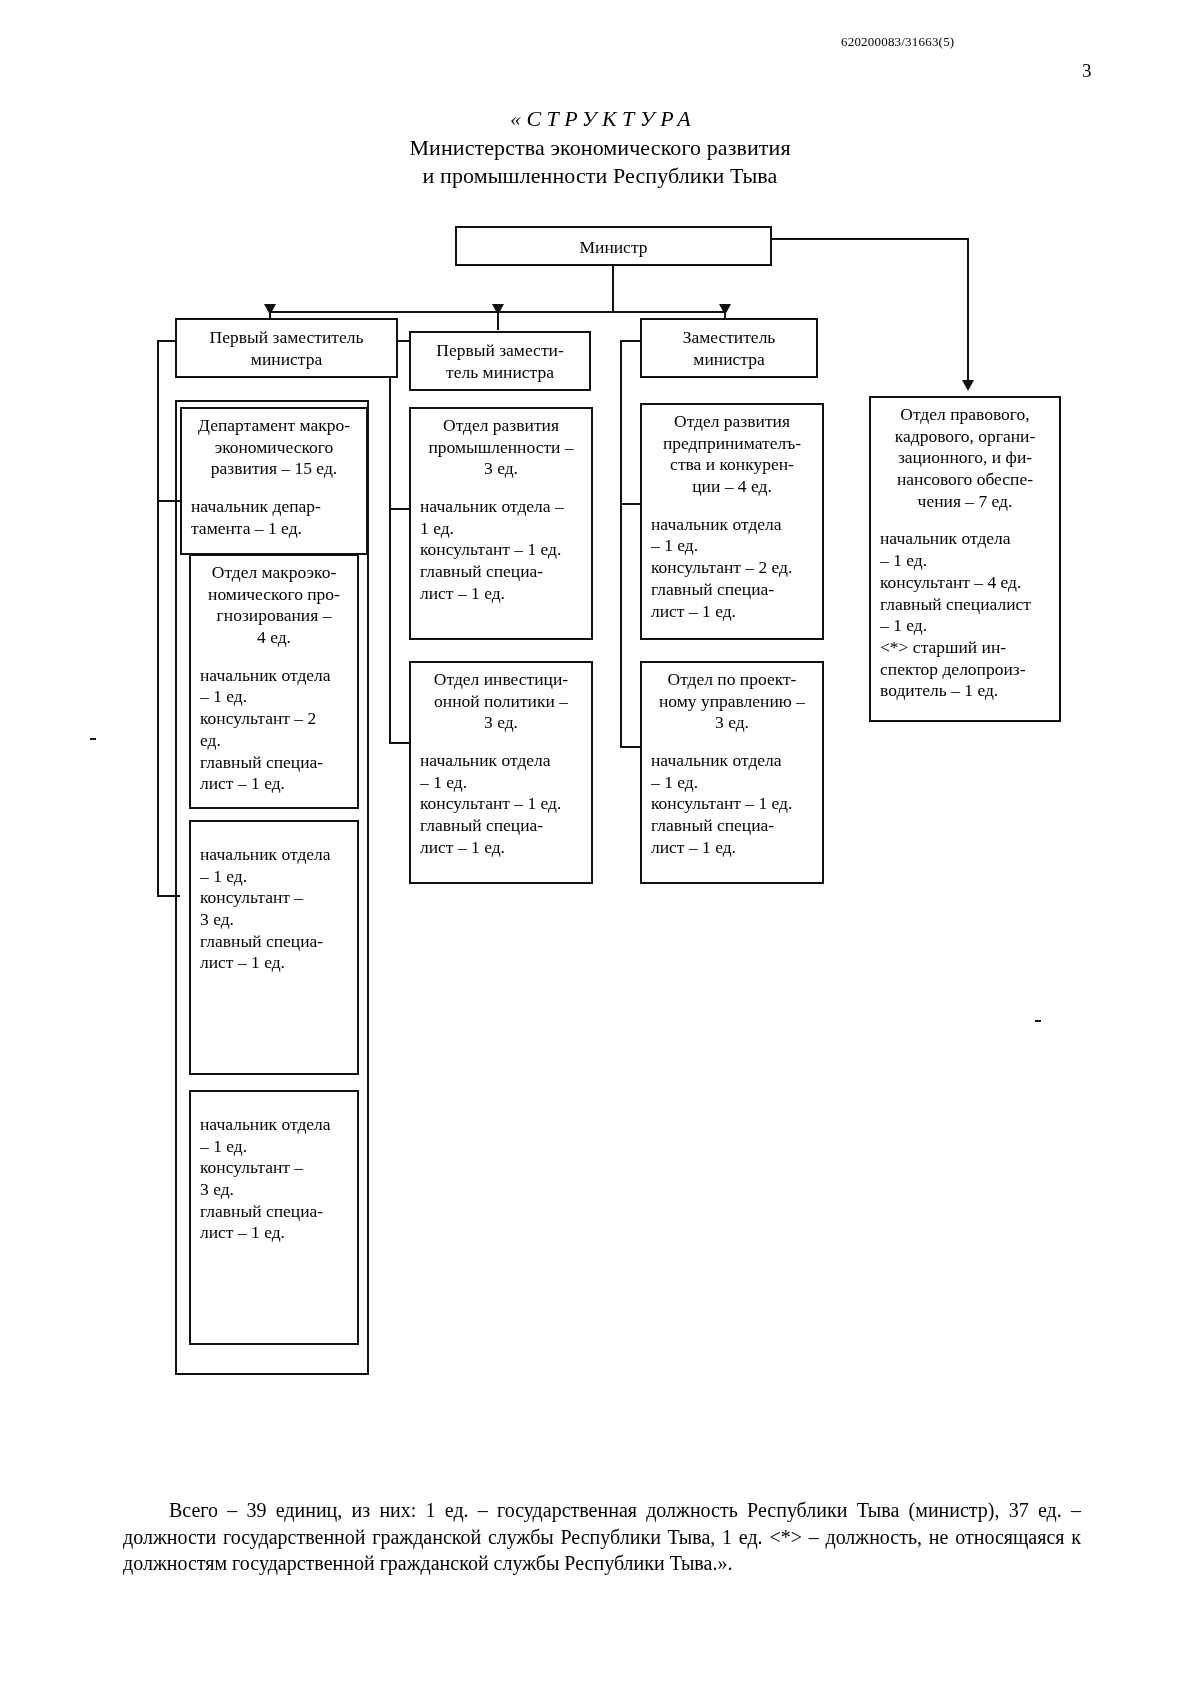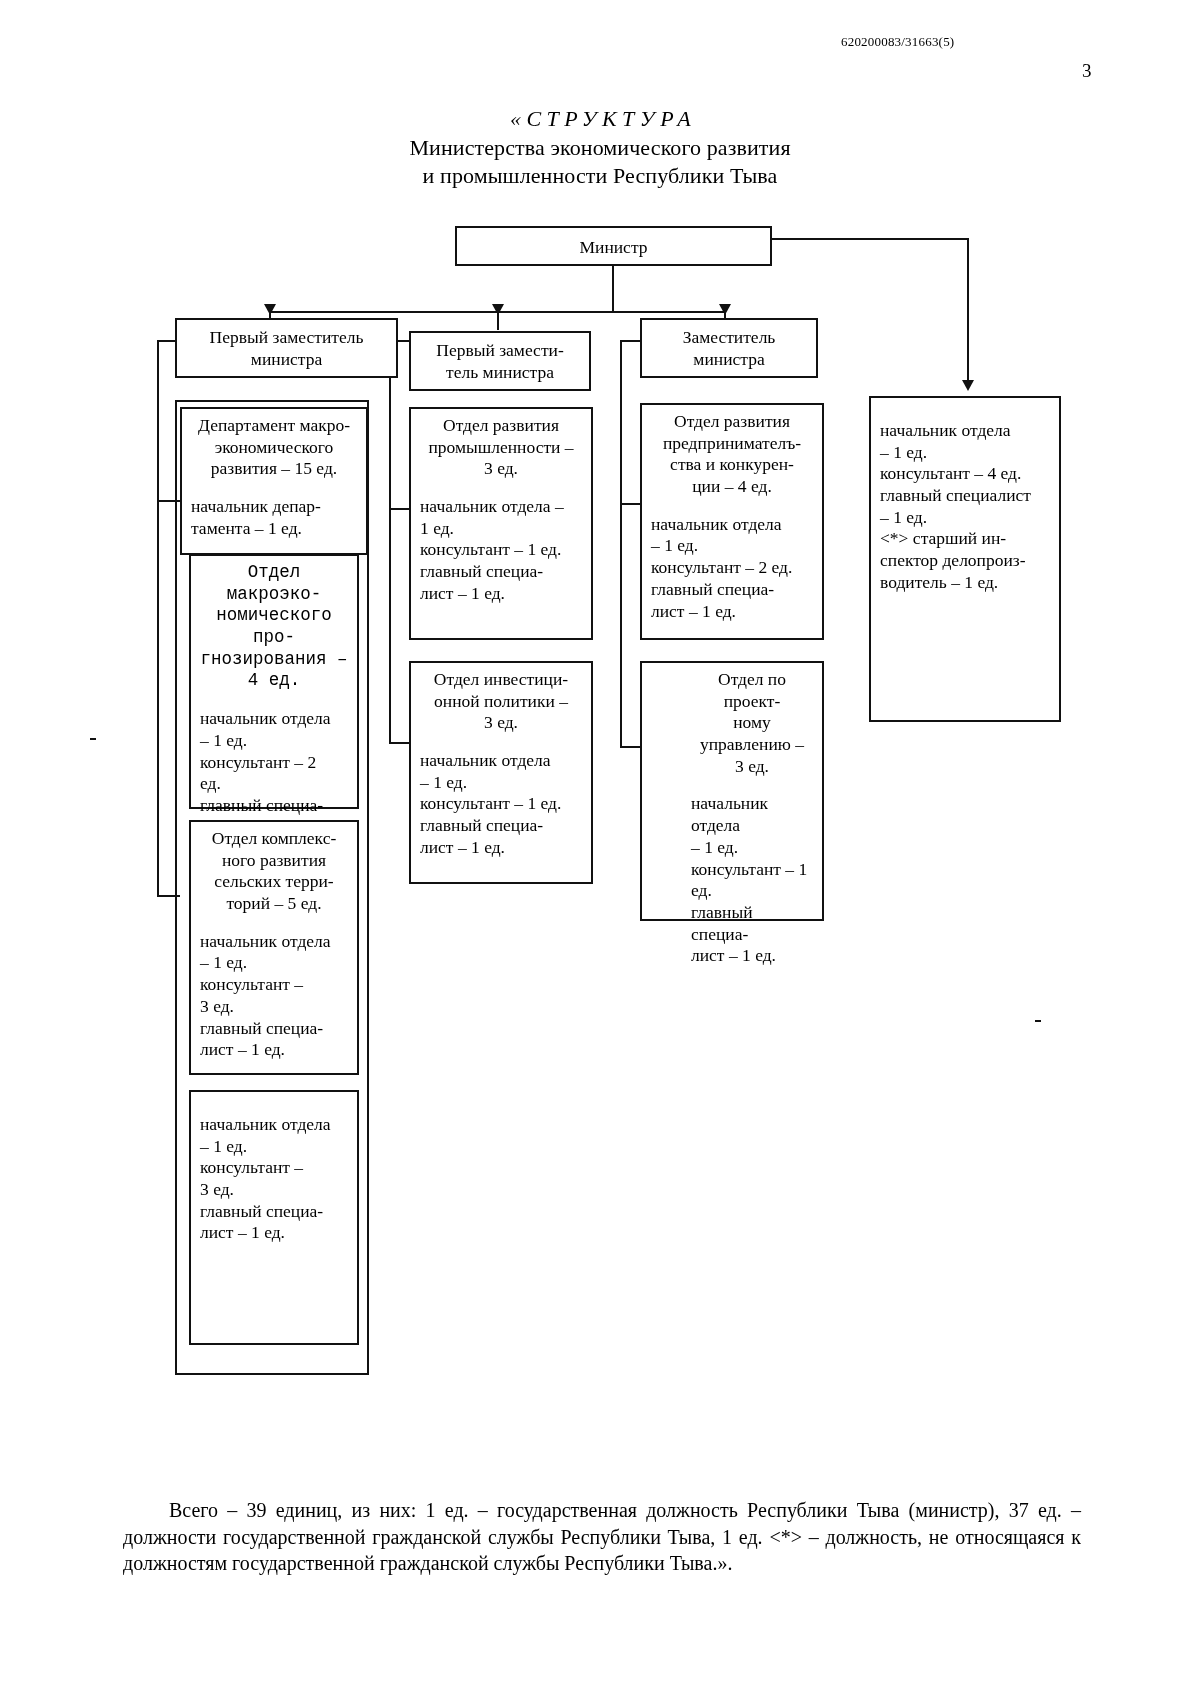--- a/index.html
+++ b/index.html
@@ -290,6 +290,11 @@
 
   <div class="box" style="left:869px; top:396px; width:192px; height:326px;">
     <div class="box-inner">
+      <div class="bx-head" style="white-space:pre-line;">Отдел правового,
+кадрового, органи-
+зационного, и фи-
+нансового обеспе-
+чения – 7 ед.</div>
       <div class="bx-body" style="white-space:pre-line;">начальник отдела
 – 1 ед.
 консультант – 4 ед.

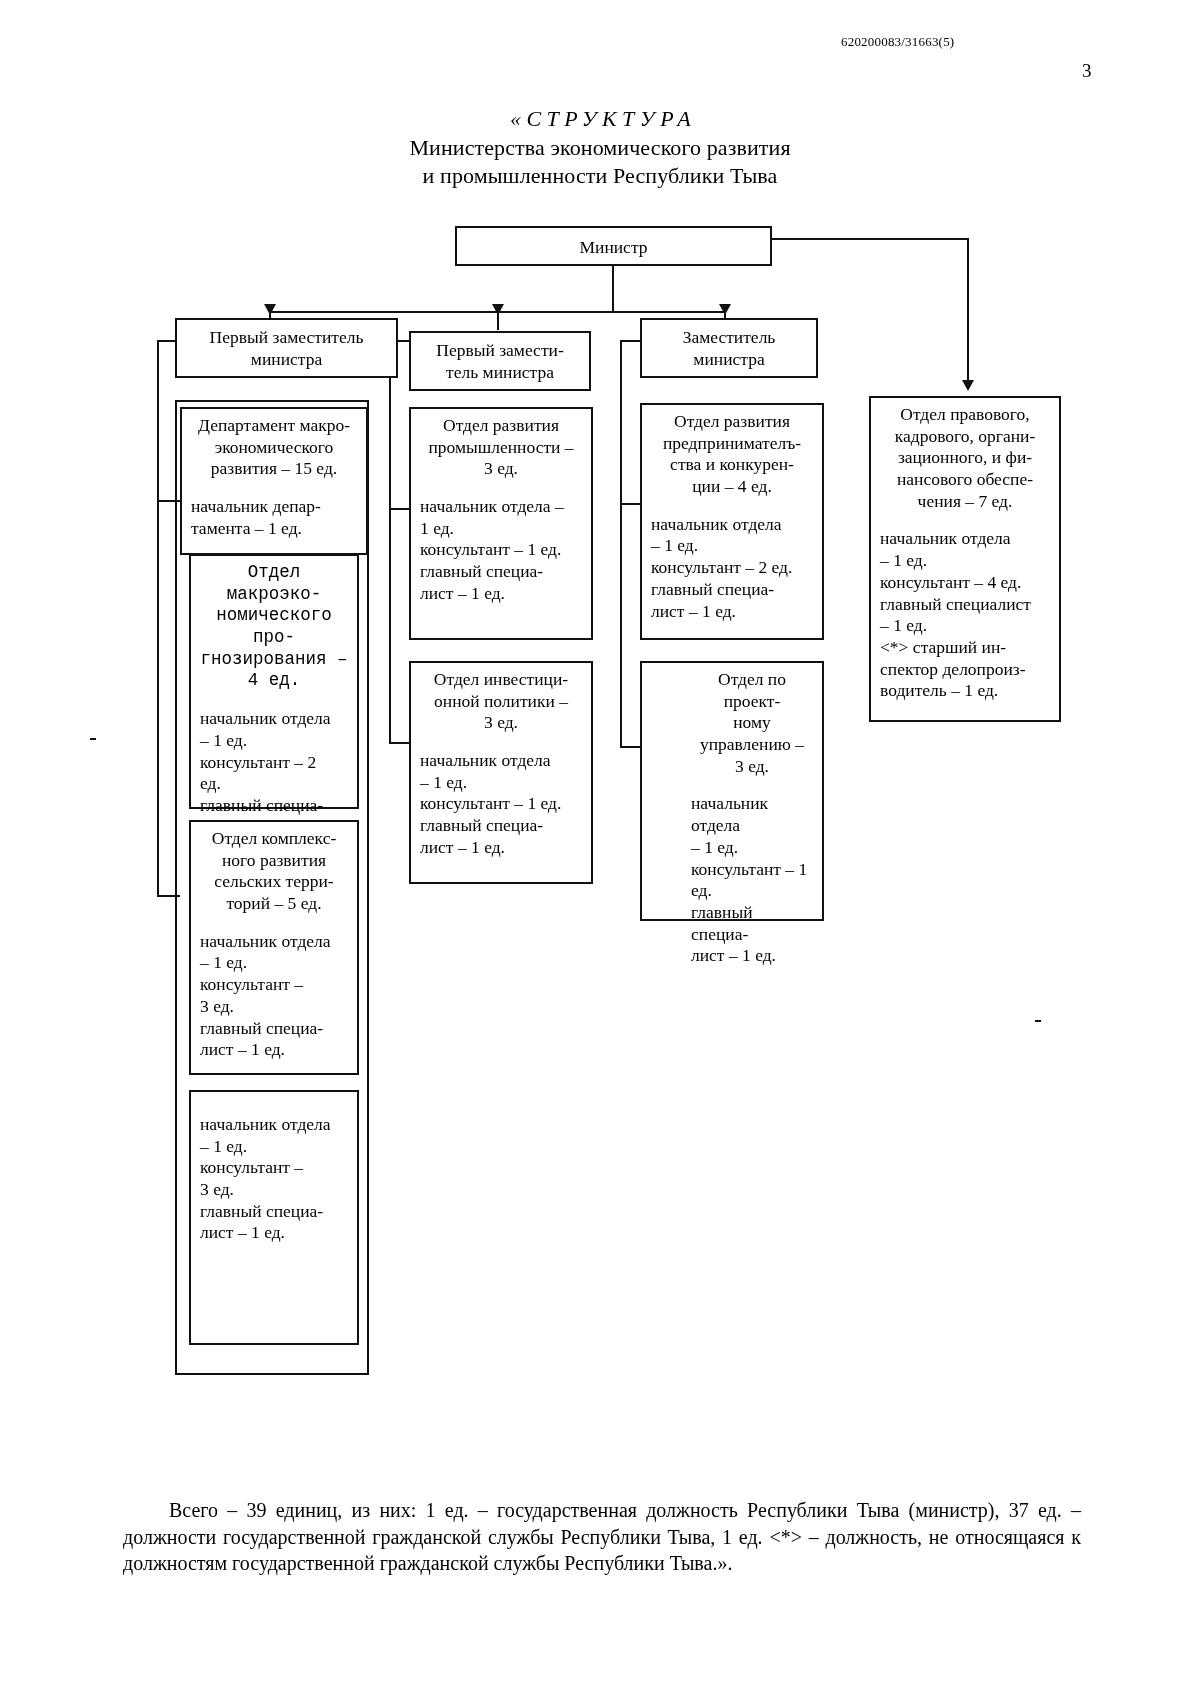--- a/index.html
+++ b/index.html
@@ -194,7 +194,7 @@
 
   <div class="box" style="left:189px; top:554px; width:170px; height:255px;">
     <div class="box-inner">
-      <div class="bx-head" style="white-space:pre-line;font-family:Liberation Mono, monospace;">Отдел макроэко-
+      <div class="bx-head" style="white-space:pre-line;">Отдел макроэко-
 номического про-
 гнозирования –
 4 ед.</div>

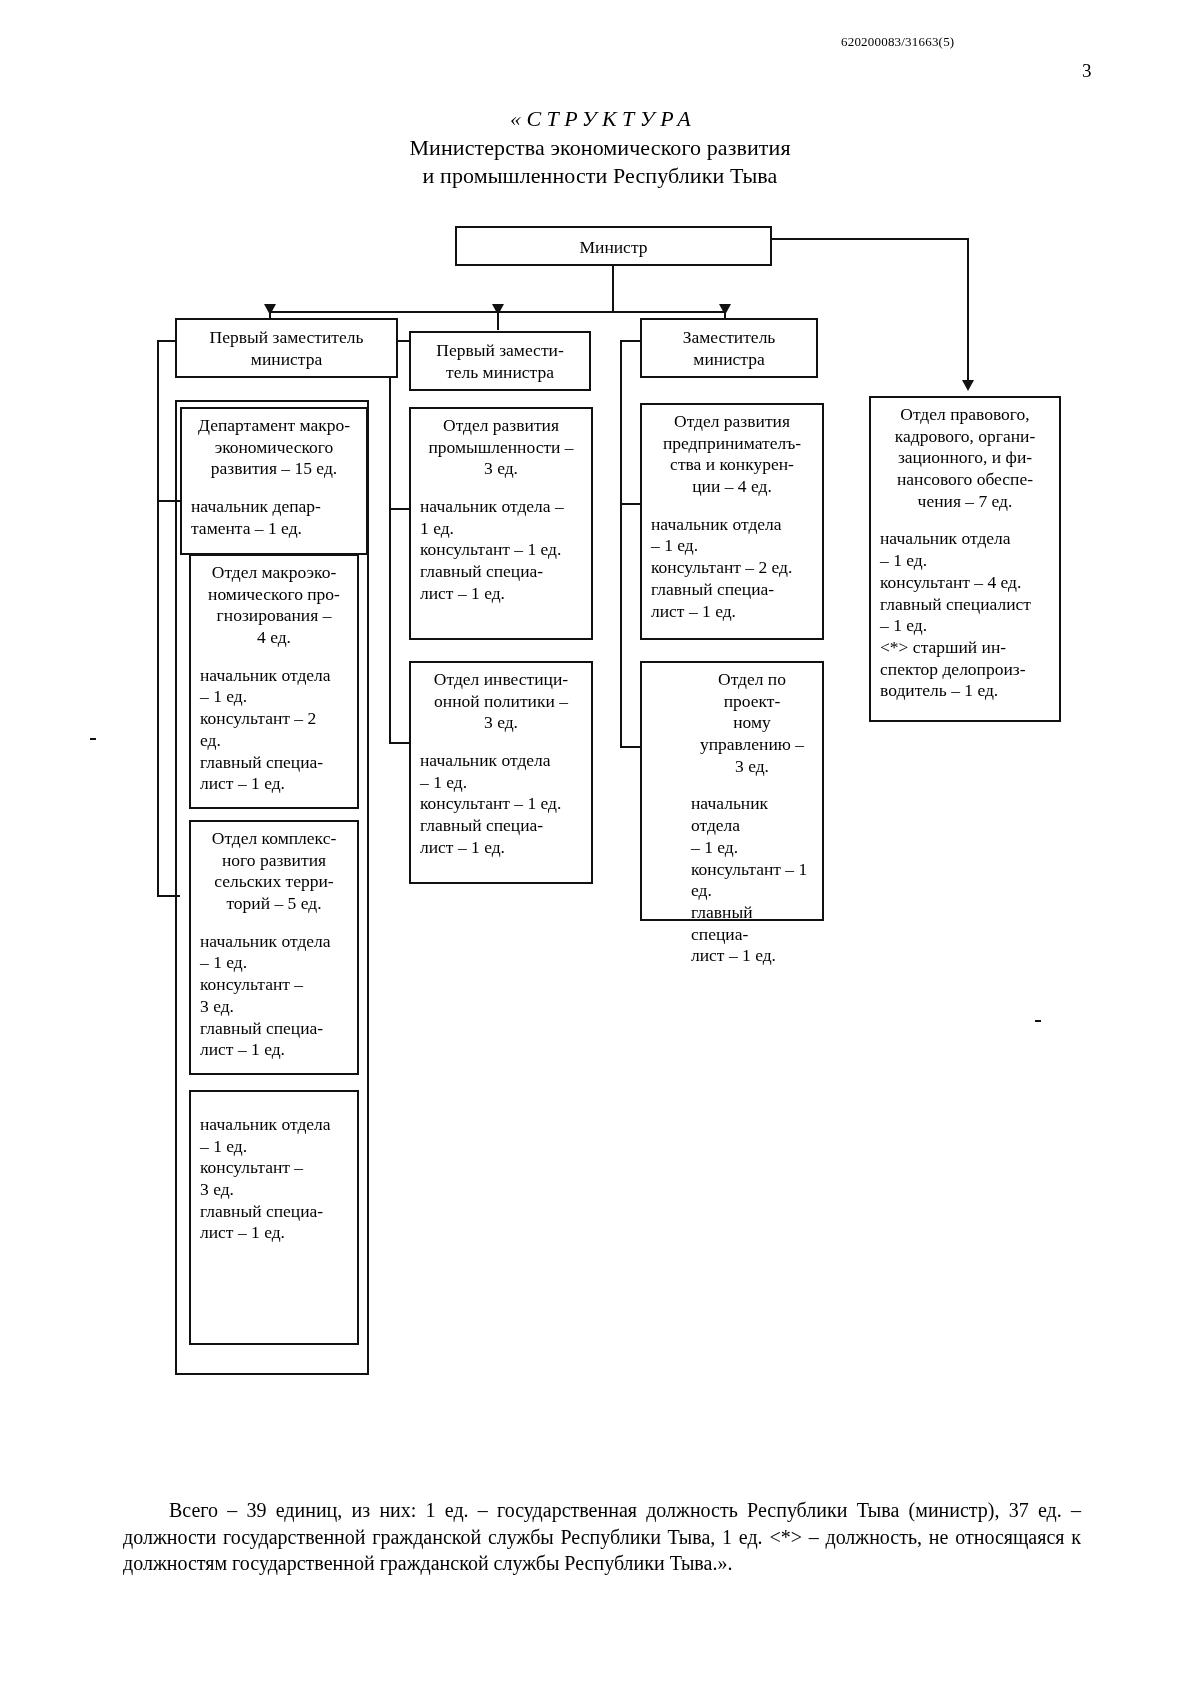--- a/index.html
+++ b/index.html
@@ -275,7 +275,7 @@
     </div>
   </div>
 
-  <div class="box" style="left:640px; top:661px; width:184px; height:260px;padding-left:40px;">
+  <div class="box" style="left:640px; top:661px; width:184px; height:223px;">
     <div class="box-inner">
       <div class="bx-head" style="white-space:pre-line;">Отдел по проект-
 ному управлению –

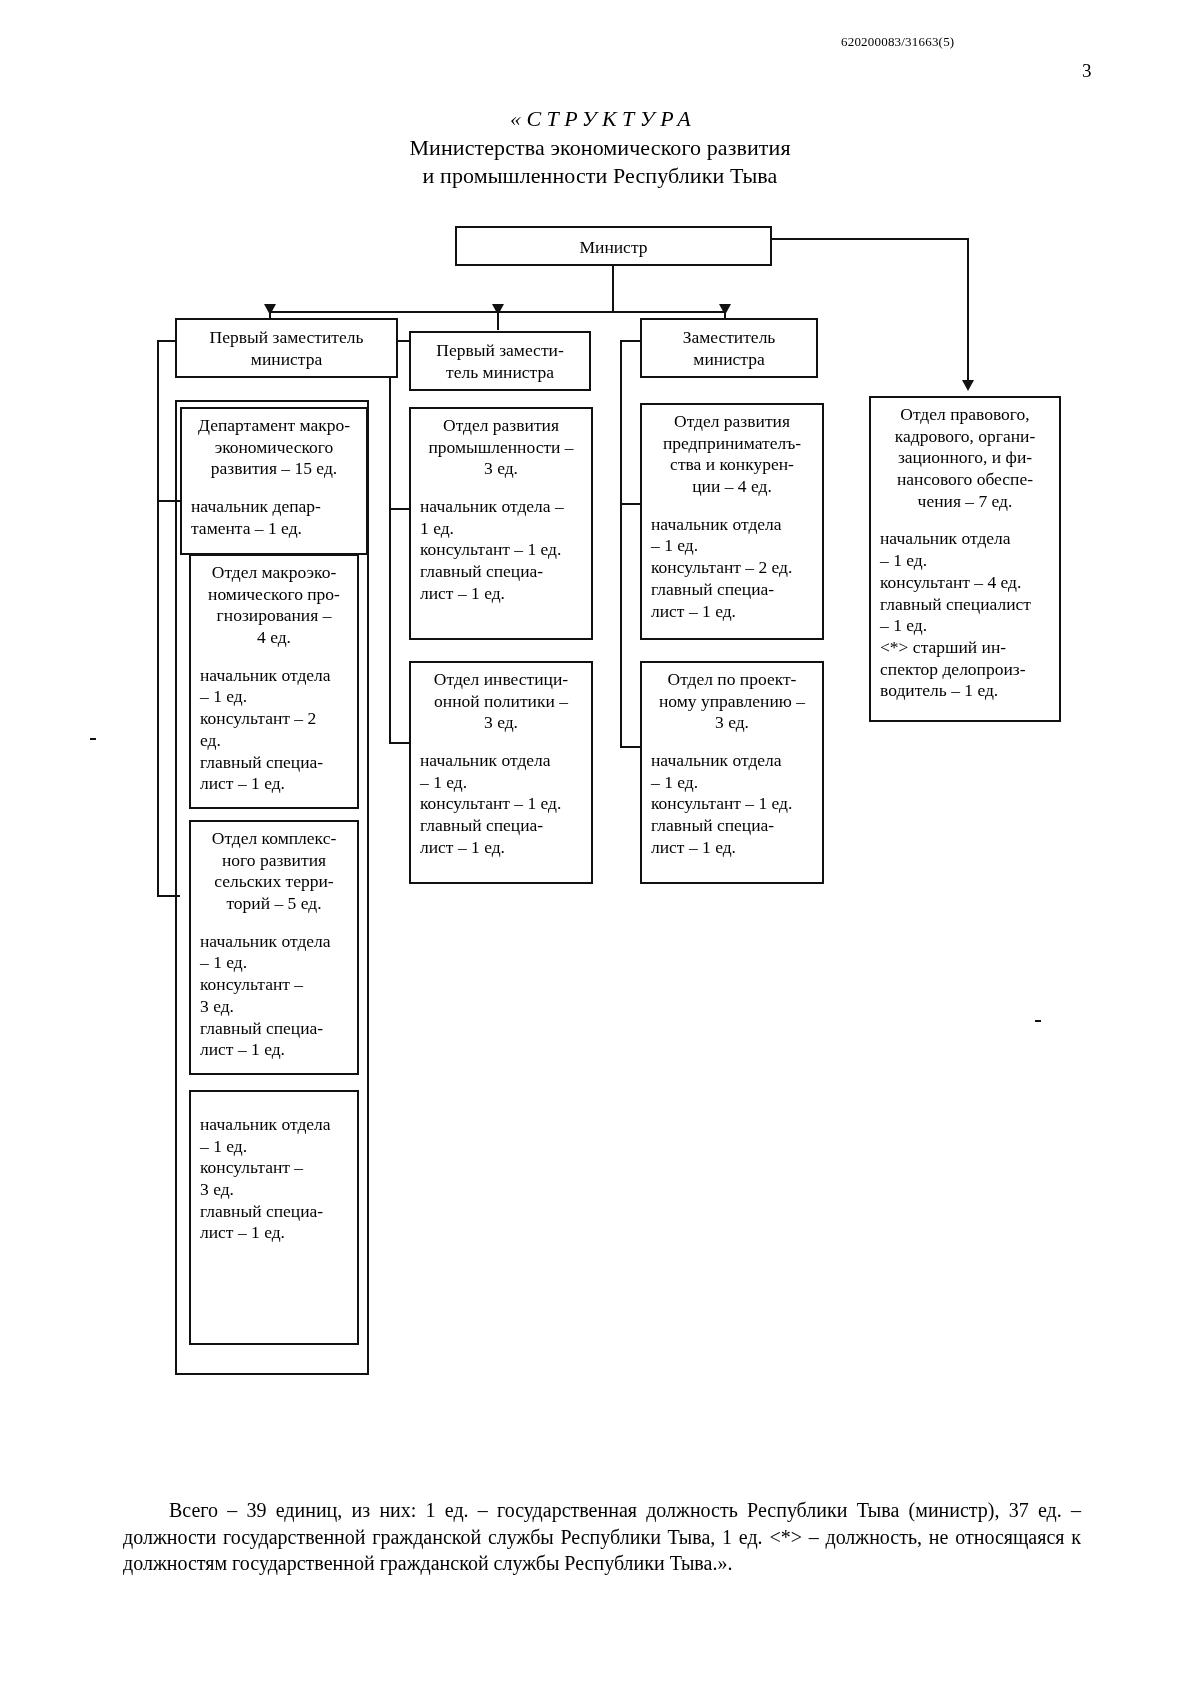--- a/index.html
+++ b/index.html
@@ -209,10 +209,6 @@
 
   <div class="box" style="left:189px; top:820px; width:170px; height:255px;">
     <div class="box-inner">
-      <div class="bx-head" style="white-space:pre-line;">Отдел комплекс-
-ного развития
-сельских терри-
-торий – 5 ед.</div>
       <div class="bx-body" style="white-space:pre-line;">начальник отдела
 – 1 ед.
 консультант –

